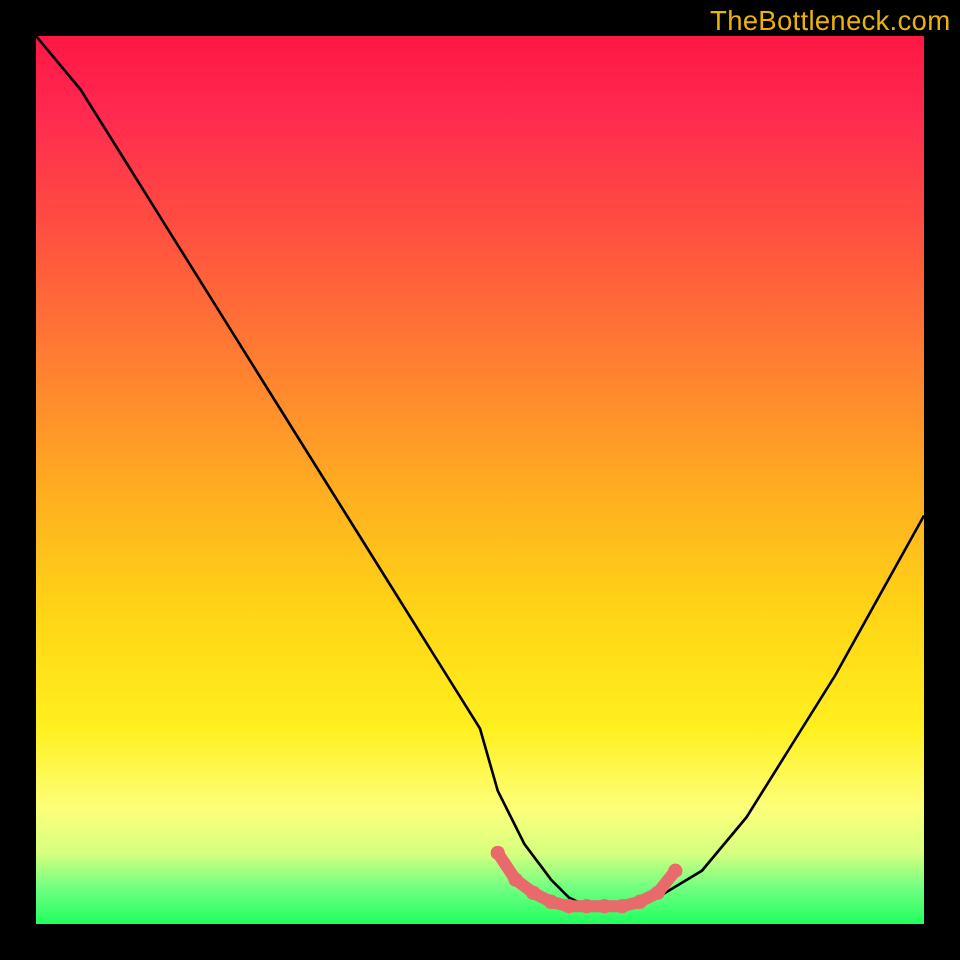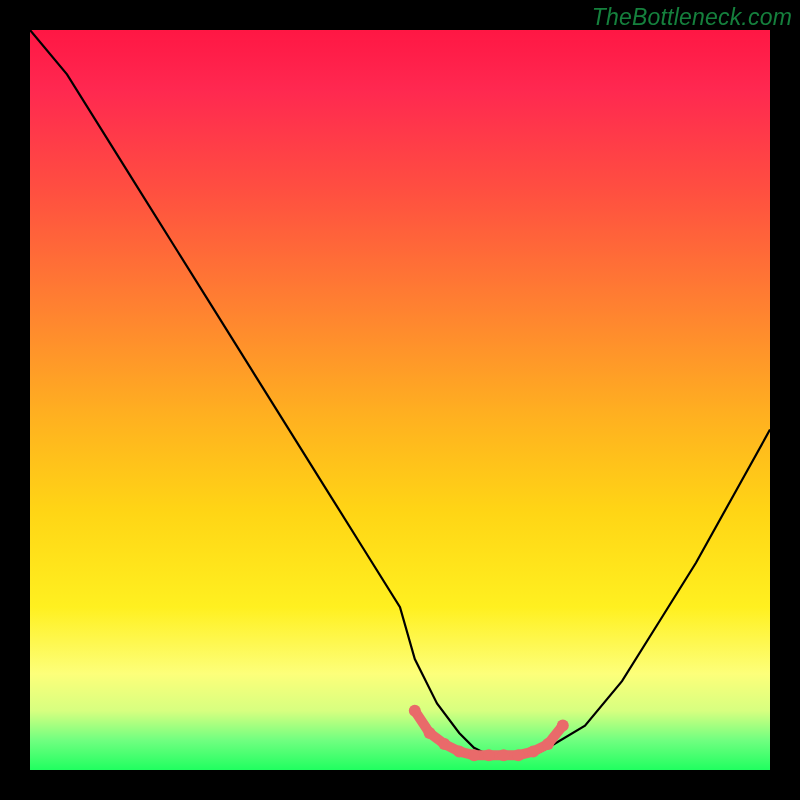--- a/index.html
+++ b/index.html
@@ -22,12 +22,11 @@
     position: absolute;
     top: 4px;
     right: 8px;
-    color: #15803d;
+    color: #eab308;
     font-size: 23px;
     font-weight: 500;
     letter-spacing: 0.2px;
     z-index: 10;
-    font-style: italic;
   }
   .plot-area {
     position: absolute;

